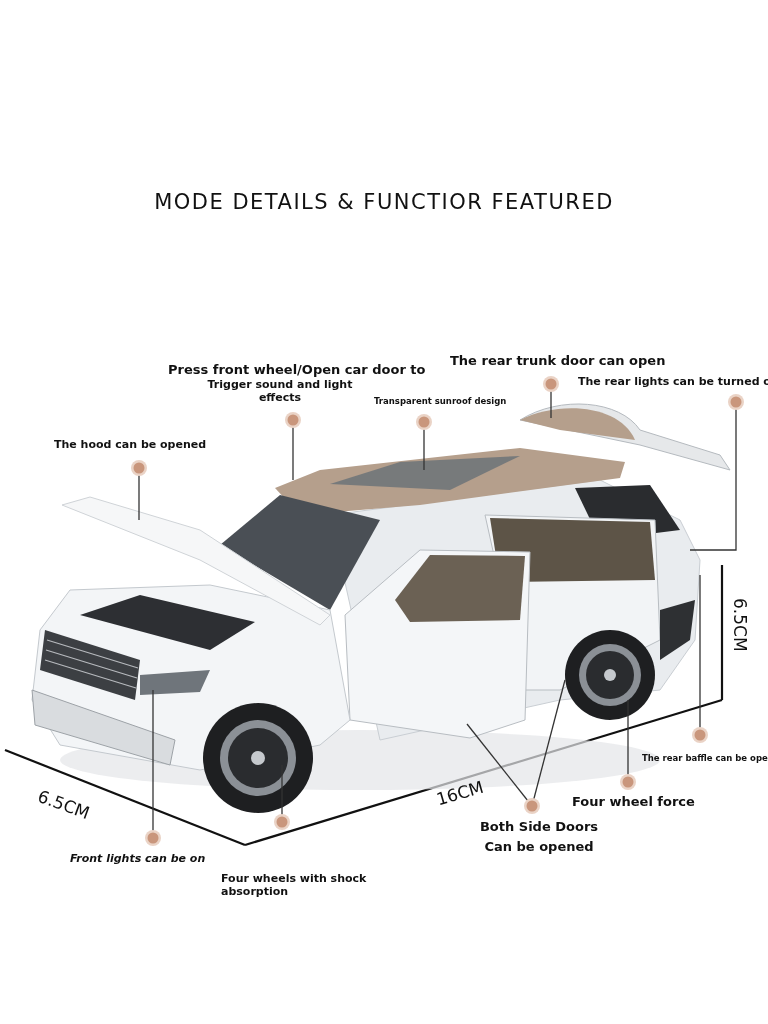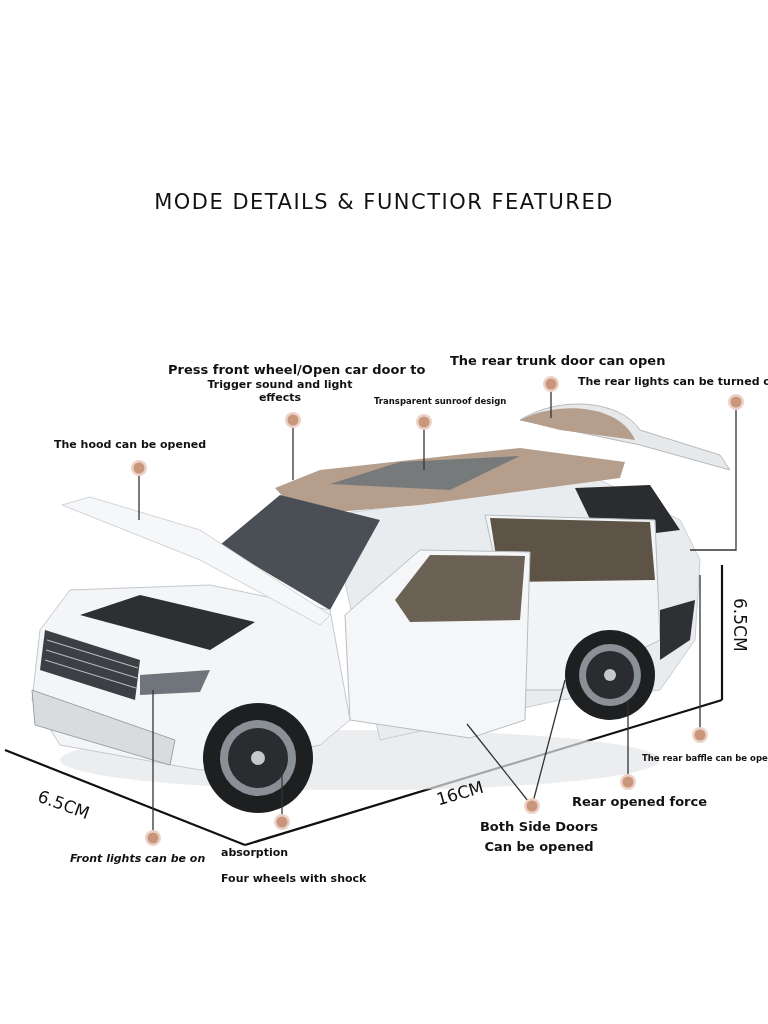--- a/index.html
+++ b/index.html
@@ -148,7 +148,7 @@
 <div class="lbl l12" style="left:578px;top:375px;">The rear lights can be turned on</div>
 <div class="lbl l12" style="left:54px;top:438px;text-align:center;">The hood can be opened</div>
 <div class="lbl l9" style="left:642px;top:753px;">The rear baffle can be opened</div>
-<div class="lbl l14" style="left:572px;top:794px;">Rear opened force</div>
+<div class="lbl l14" style="left:572px;top:794px;">Four wheel force</div>
 <div class="lbl l14 center" style="left:464px;top:819px;width:150px;">Both Side Doors</div>
 <div class="lbl l14 center" style="left:464px;top:839px;width:150px;">Can be opened</div>
 <div class="lbl l12" style="left:70px;top:852px;font-style:italic;">Front lights can be on</div>

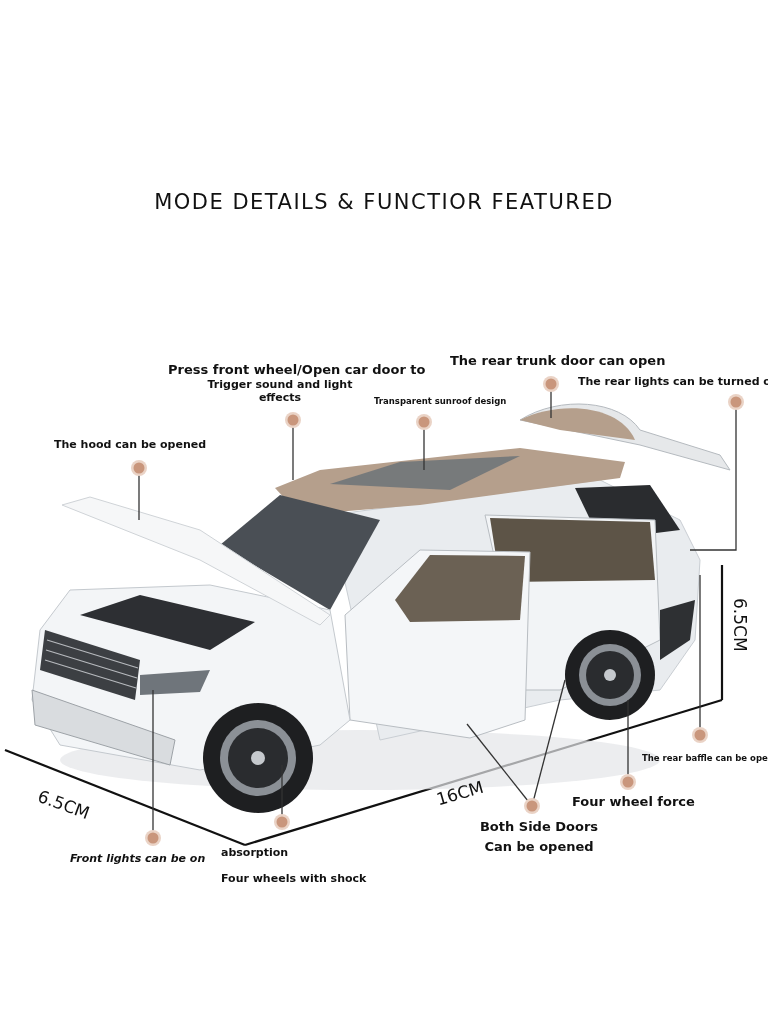--- a/index.html
+++ b/index.html
@@ -153,7 +153,7 @@
 <div class="lbl l14 center" style="left:464px;top:839px;width:150px;">Can be opened</div>
 <div class="lbl l12" style="left:70px;top:852px;font-style:italic;">Front lights can be on</div>
 <div class="lbl l12" style="left:221px;top:872px;">Four wheels with shock</div>
-<div class="lbl l12" style="left:221px;top:846px;">absorption</div>
+<div class="lbl l12" style="left:221px;top:885px;">absorption</div>
 
 <div class="dim" style="left:42px;top:786px;transform:rotate(20deg);transform-origin:left top;">6.5CM</div>
 <div class="dim" style="left:434px;top:790px;transform:rotate(-16deg);transform-origin:left top;">16CM</div>

